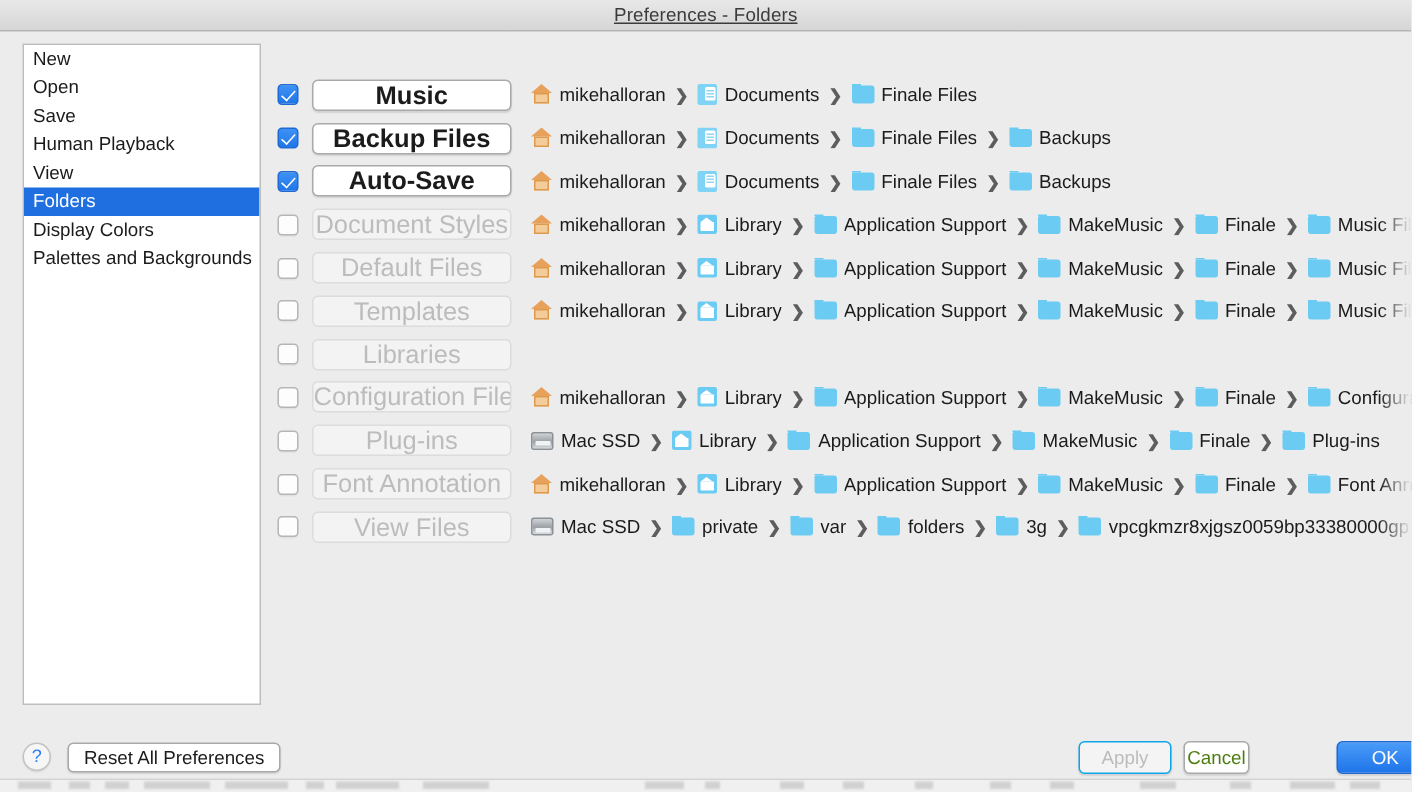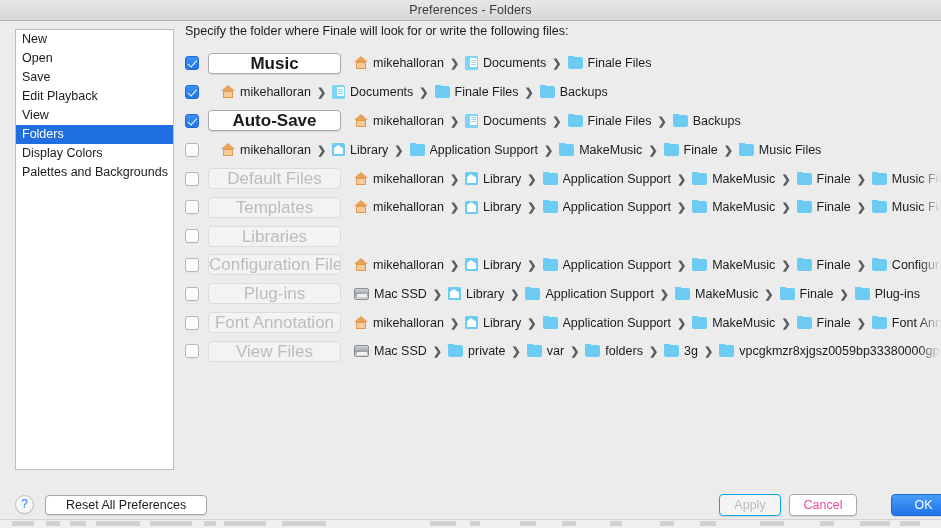--- a/index.html
+++ b/index.html
@@ -40,6 +40,7 @@
     font-size: 12.5px;
     color: #3b3b3b;
     letter-spacing: 0.1px;
+    text-decoration: underline;
   }
 
   

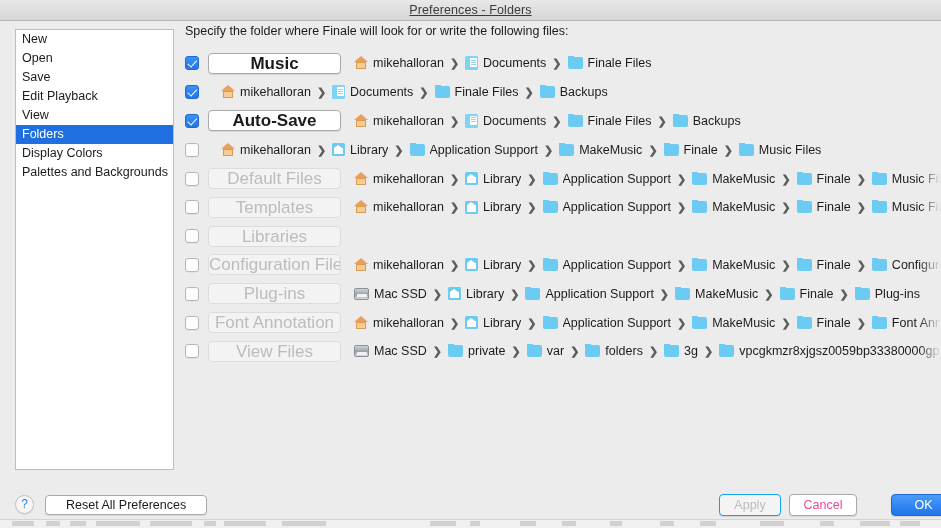--- a/index.html
+++ b/index.html
@@ -396,7 +396,6 @@
       <div class="side-item"><span>Palettes and Backgrounds</span></div>
     </div>
 
-  <div id="instruction">Specify the folder where Finale will look for or write the following files:</div>
 
   <div id="rows">
       <div class="row">

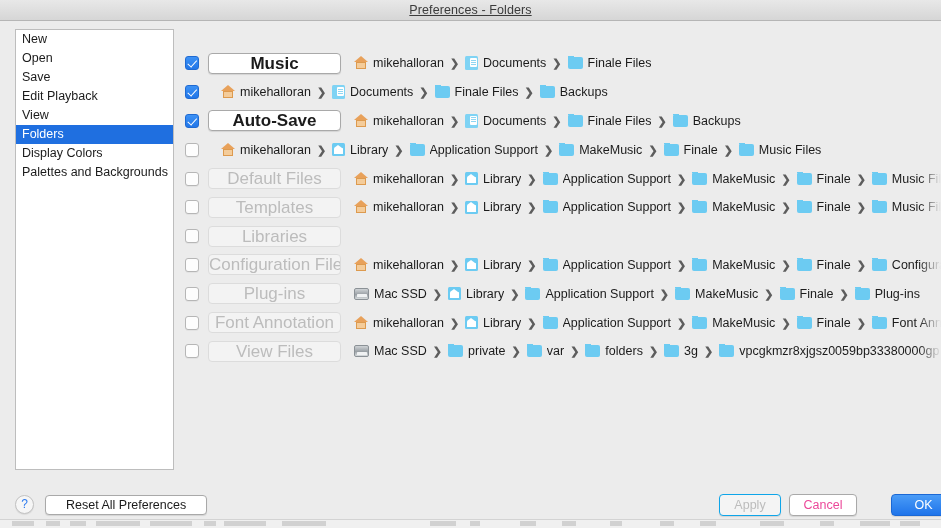--- a/index.html
+++ b/index.html
@@ -389,7 +389,7 @@
       <div class="side-item"><span>New</span></div>
       <div class="side-item"><span>Open</span></div>
       <div class="side-item"><span>Save</span></div>
-      <div class="side-item"><span>Edit Playback</span></div>
+      <div class="side-item"><span>Human Playback</span></div>
       <div class="side-item"><span>View</span></div>
       <div class="side-item selected"><span>Folders</span></div>
       <div class="side-item"><span>Display Colors</span></div>

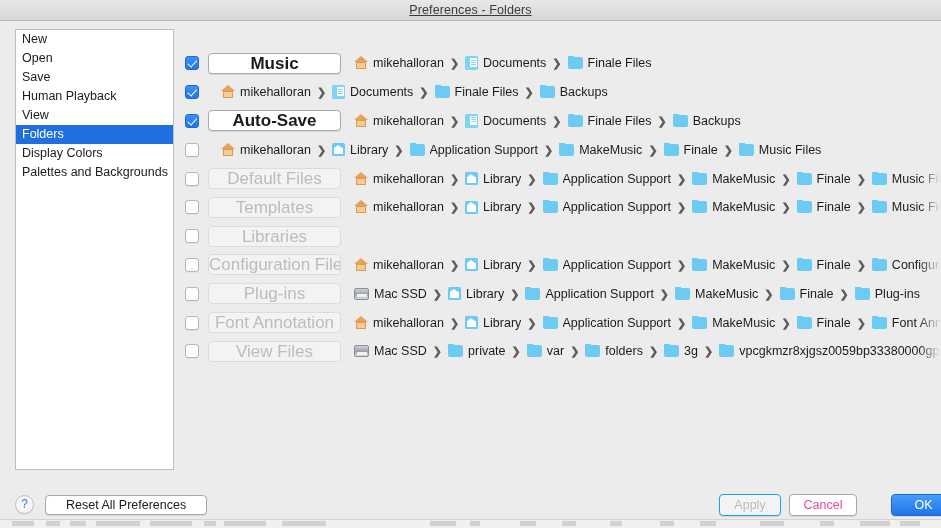--- a/index.html
+++ b/index.html
@@ -420,6 +420,7 @@
       </div>
       <div class="row">
         <div class="cb on"></div>
+        <div class="folder-btn enabled">Backup Files</div>
         <div class="path">
           <span class="seg">
             <span class="ic ic-home"></span>

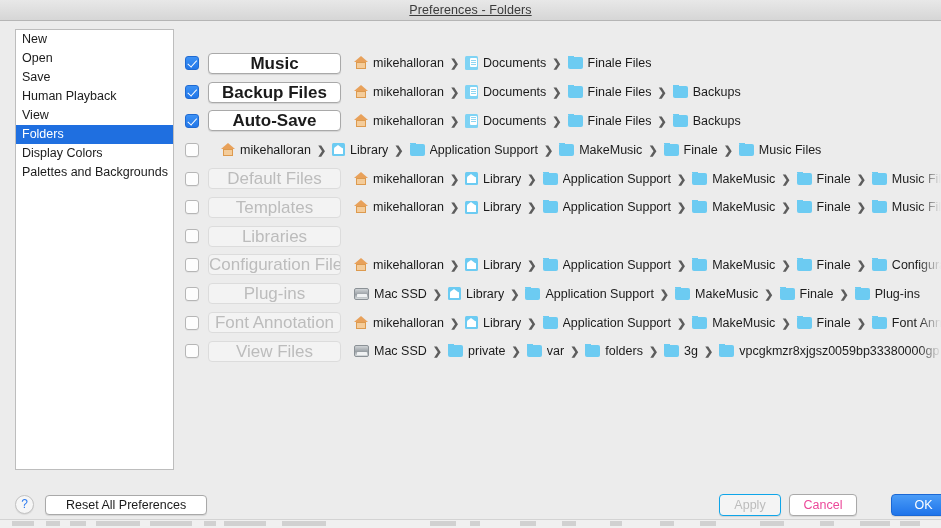--- a/index.html
+++ b/index.html
@@ -470,6 +470,7 @@
       </div>
       <div class="row">
         <div class="cb off"></div>
+        <div class="folder-btn disabled">Document Styles</div>
         <div class="path fade">
           <span class="seg">
             <span class="ic ic-home"></span>

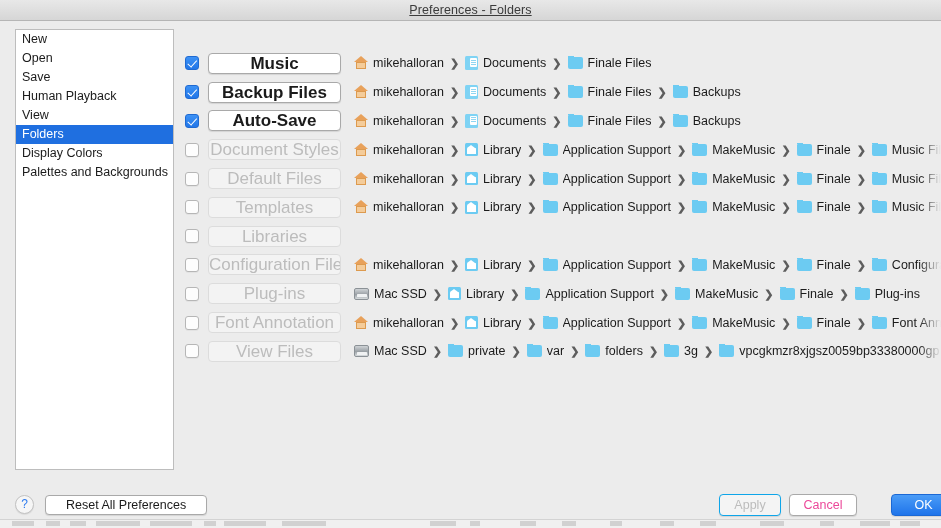--- a/index.html
+++ b/index.html
@@ -312,7 +312,7 @@
     top: 495px;
     height: 20px;
     line-height: 19px;
-    padding: 0 20px;
+    padding: 0 10px;
     background: #ffffff;
     border: 1px solid #a9a9a9;
     border-radius: 4px;

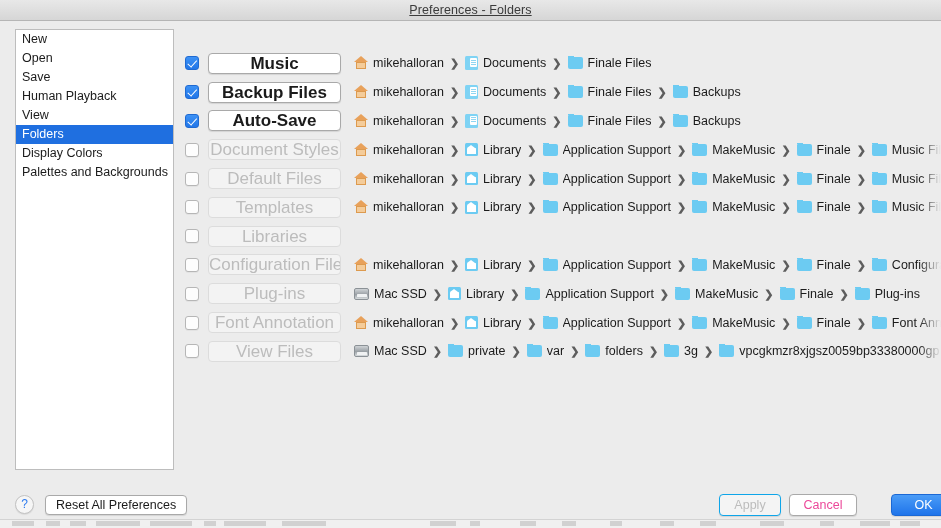--- a/index.html
+++ b/index.html
@@ -341,10 +341,10 @@
   }
   #cancel-btn {
     left: 789px;
-    width: 68px;
+    width: 44px;
     background: #ffffff;
     border: 1px solid #a9a9a9;
-    color: #ec4899;
+    color: #4d7c0f;
   }
   #ok-btn {
     left: 858px;

